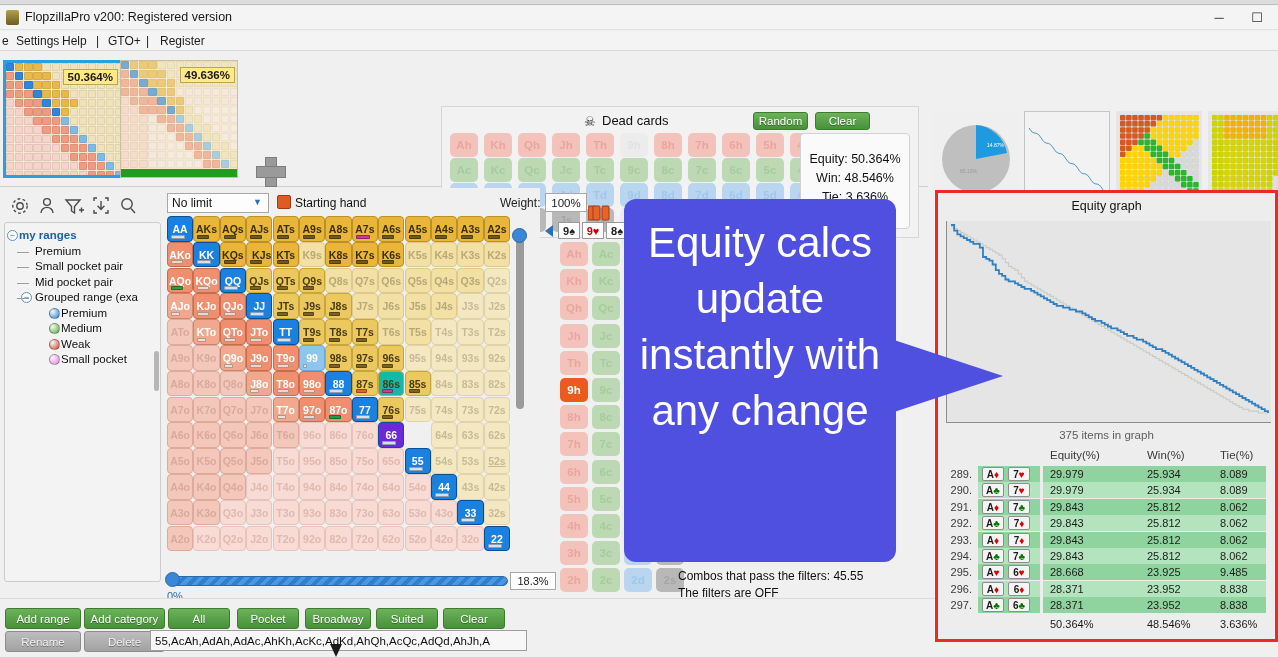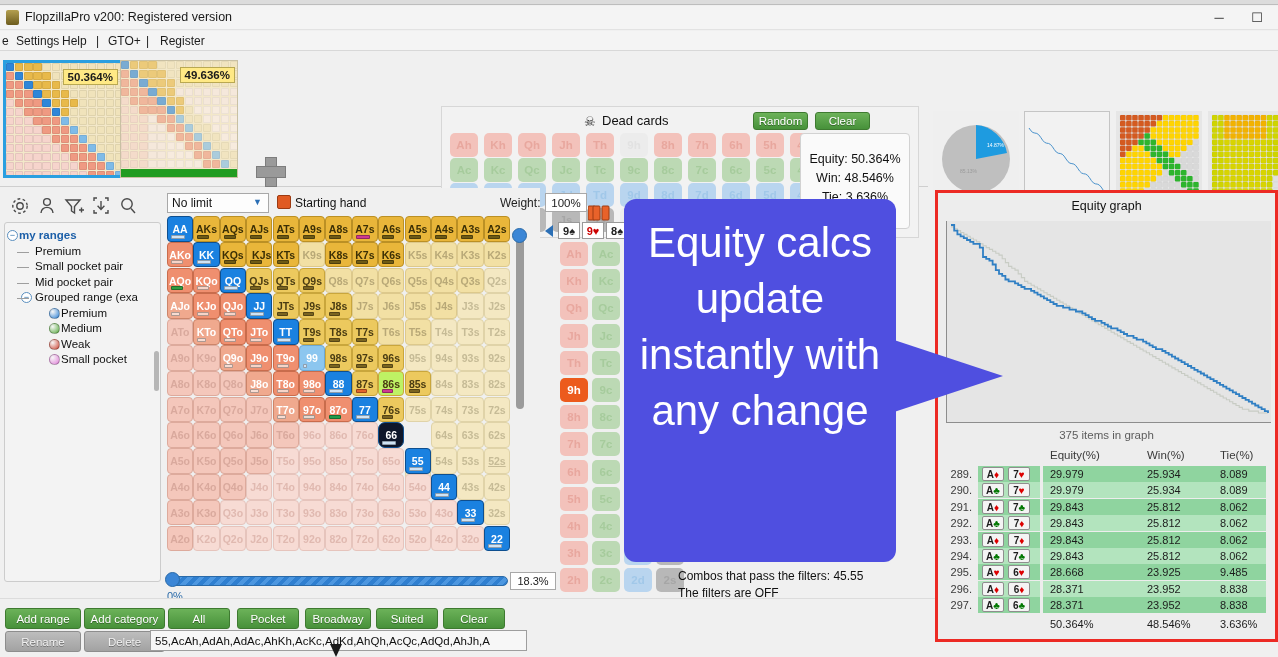--- a/index.html
+++ b/index.html
@@ -1114,7 +1114,7 @@
         <div class="cell" style="left: 132px; top: 154.8px; background: rgb(239, 143, 111); color: rgb(255, 255, 255); border-color: rgb(201, 108, 76);">98o<span class="wb" style="width: 12px; background: rgb(246, 212, 200);"></span></div>
         <div class="cell" style="left: 158.4px; top: 154.8px; background: rgb(26, 129, 224); color: rgb(255, 255, 255); border-color: rgb(14, 79, 143);">88<span class="wb" style="width: 14px; background: rgb(207, 227, 245);"></span></div>
         <div class="cell" style="left: 184.8px; top: 154.8px; background: rgb(236, 201, 94); color: rgb(74, 60, 18); border-color: rgb(201, 166, 60);">87s<span class="wb" style="width: 11px; background: rgb(224, 100, 42);"></span></div>
-        <div class="cell" style="left: 211.2px; top: 154.8px; background: #bef264; color: rgb(74, 60, 18); border-color: rgb(201, 166, 60);">86s<span class="wb" style="width: 11px; background: rgb(207, 58, 143);"></span></div>
+        <div class="cell" style="left: 211.2px; top: 154.8px; background: #14b8a6; color: rgb(74, 60, 18); border-color: rgb(201, 166, 60);">86s<span class="wb" style="width: 11px; background: rgb(207, 58, 143);"></span></div>
         <div class="cell" style="left: 237.6px; top: 154.8px; background: rgb(236, 201, 94); color: rgb(74, 60, 18); border-color: rgb(201, 166, 60);">85s<span class="wb" style="width: 11px; background: rgb(122, 100, 32);"></span></div>
         <div class="cell" style="left: 264px; top: 154.8px; background: rgb(244, 232, 194); color: rgb(198, 187, 150); border-color: rgb(224, 211, 168);">84s</div>
         <div class="cell" style="left: 290.4px; top: 154.8px; background: rgb(244, 232, 194); color: rgb(198, 187, 150); border-color: rgb(224, 211, 168);">83s</div>

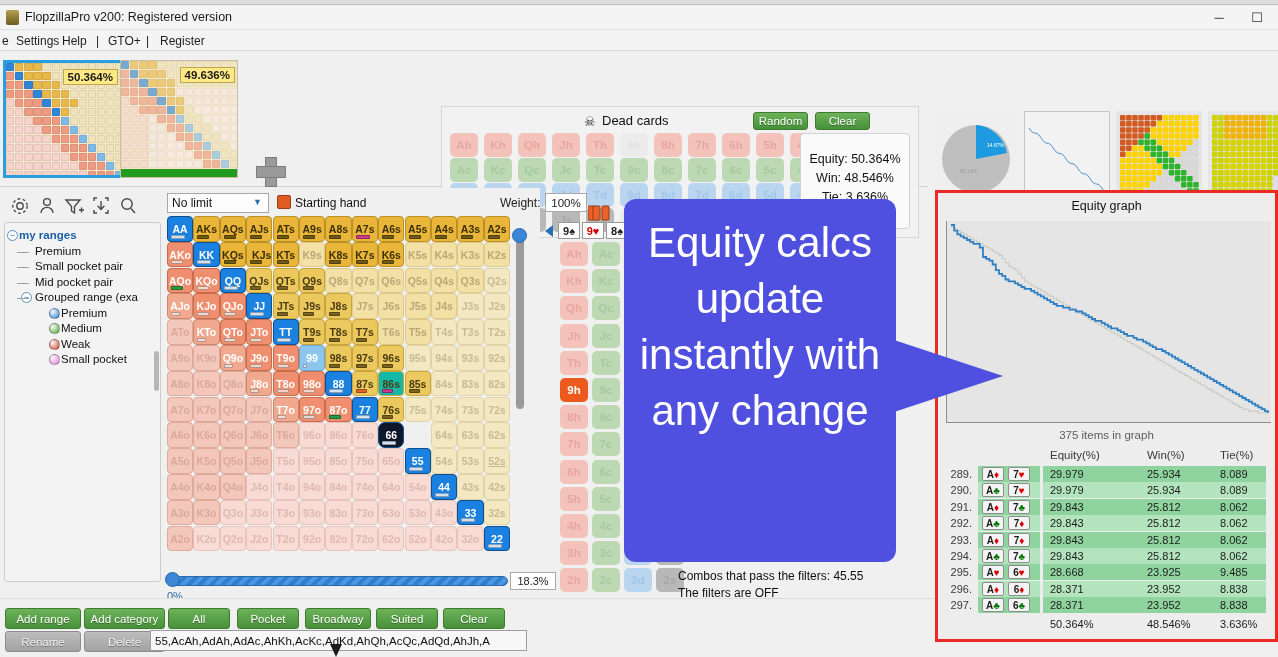--- a/index.html
+++ b/index.html
@@ -1140,7 +1140,7 @@
         <div class="cell" style="left: 132px; top: 206.4px; background: rgb(247, 219, 212); color: rgb(224, 185, 176); border-color: rgb(230, 196, 188); text-align: center;">96o</div>
         <div class="cell" style="left: 158.4px; top: 206.4px; background: rgb(247, 219, 212); color: rgb(224, 185, 176); border-color: rgb(230, 196, 188);">86o</div>
         <div class="cell" style="left: 184.8px; top: 206.4px; background: rgb(247, 219, 212); color: rgb(224, 185, 176); border-color: rgb(230, 196, 188);">76o</div>
-        <div class="cell" style="left: 211.2px; top: 206.4px; background: #0f172a; color: rgb(255, 255, 255); border-color: rgb(14, 79, 143); border-radius: 7px;">66<span class="wb" style="width: 14px; background: rgb(207, 227, 245);"></span></div>
+        <div class="cell" style="left: 211.2px; top: 206.4px; background: #6d28d9; color: rgb(255, 255, 255); border-color: rgb(14, 79, 143);">66<span class="wb" style="width: 14px; background: rgb(207, 227, 245);"></span></div>
         <div class="cell" style="left: 237.6px; top: 206.4px; background: rgb(244, 232, 194); color: rgb(198, 187, 150); border-color: rgb(224, 211, 168); margin-top: 40px;">65s</div>
         <div class="cell" style="left: 264px; top: 206.4px; background: rgb(244, 232, 194); color: rgb(198, 187, 150); border-color: rgb(224, 211, 168);">64s</div>
         <div class="cell" style="left: 290.4px; top: 206.4px; background: rgb(244, 232, 194); color: rgb(198, 187, 150); border-color: rgb(224, 211, 168);">63s</div>

